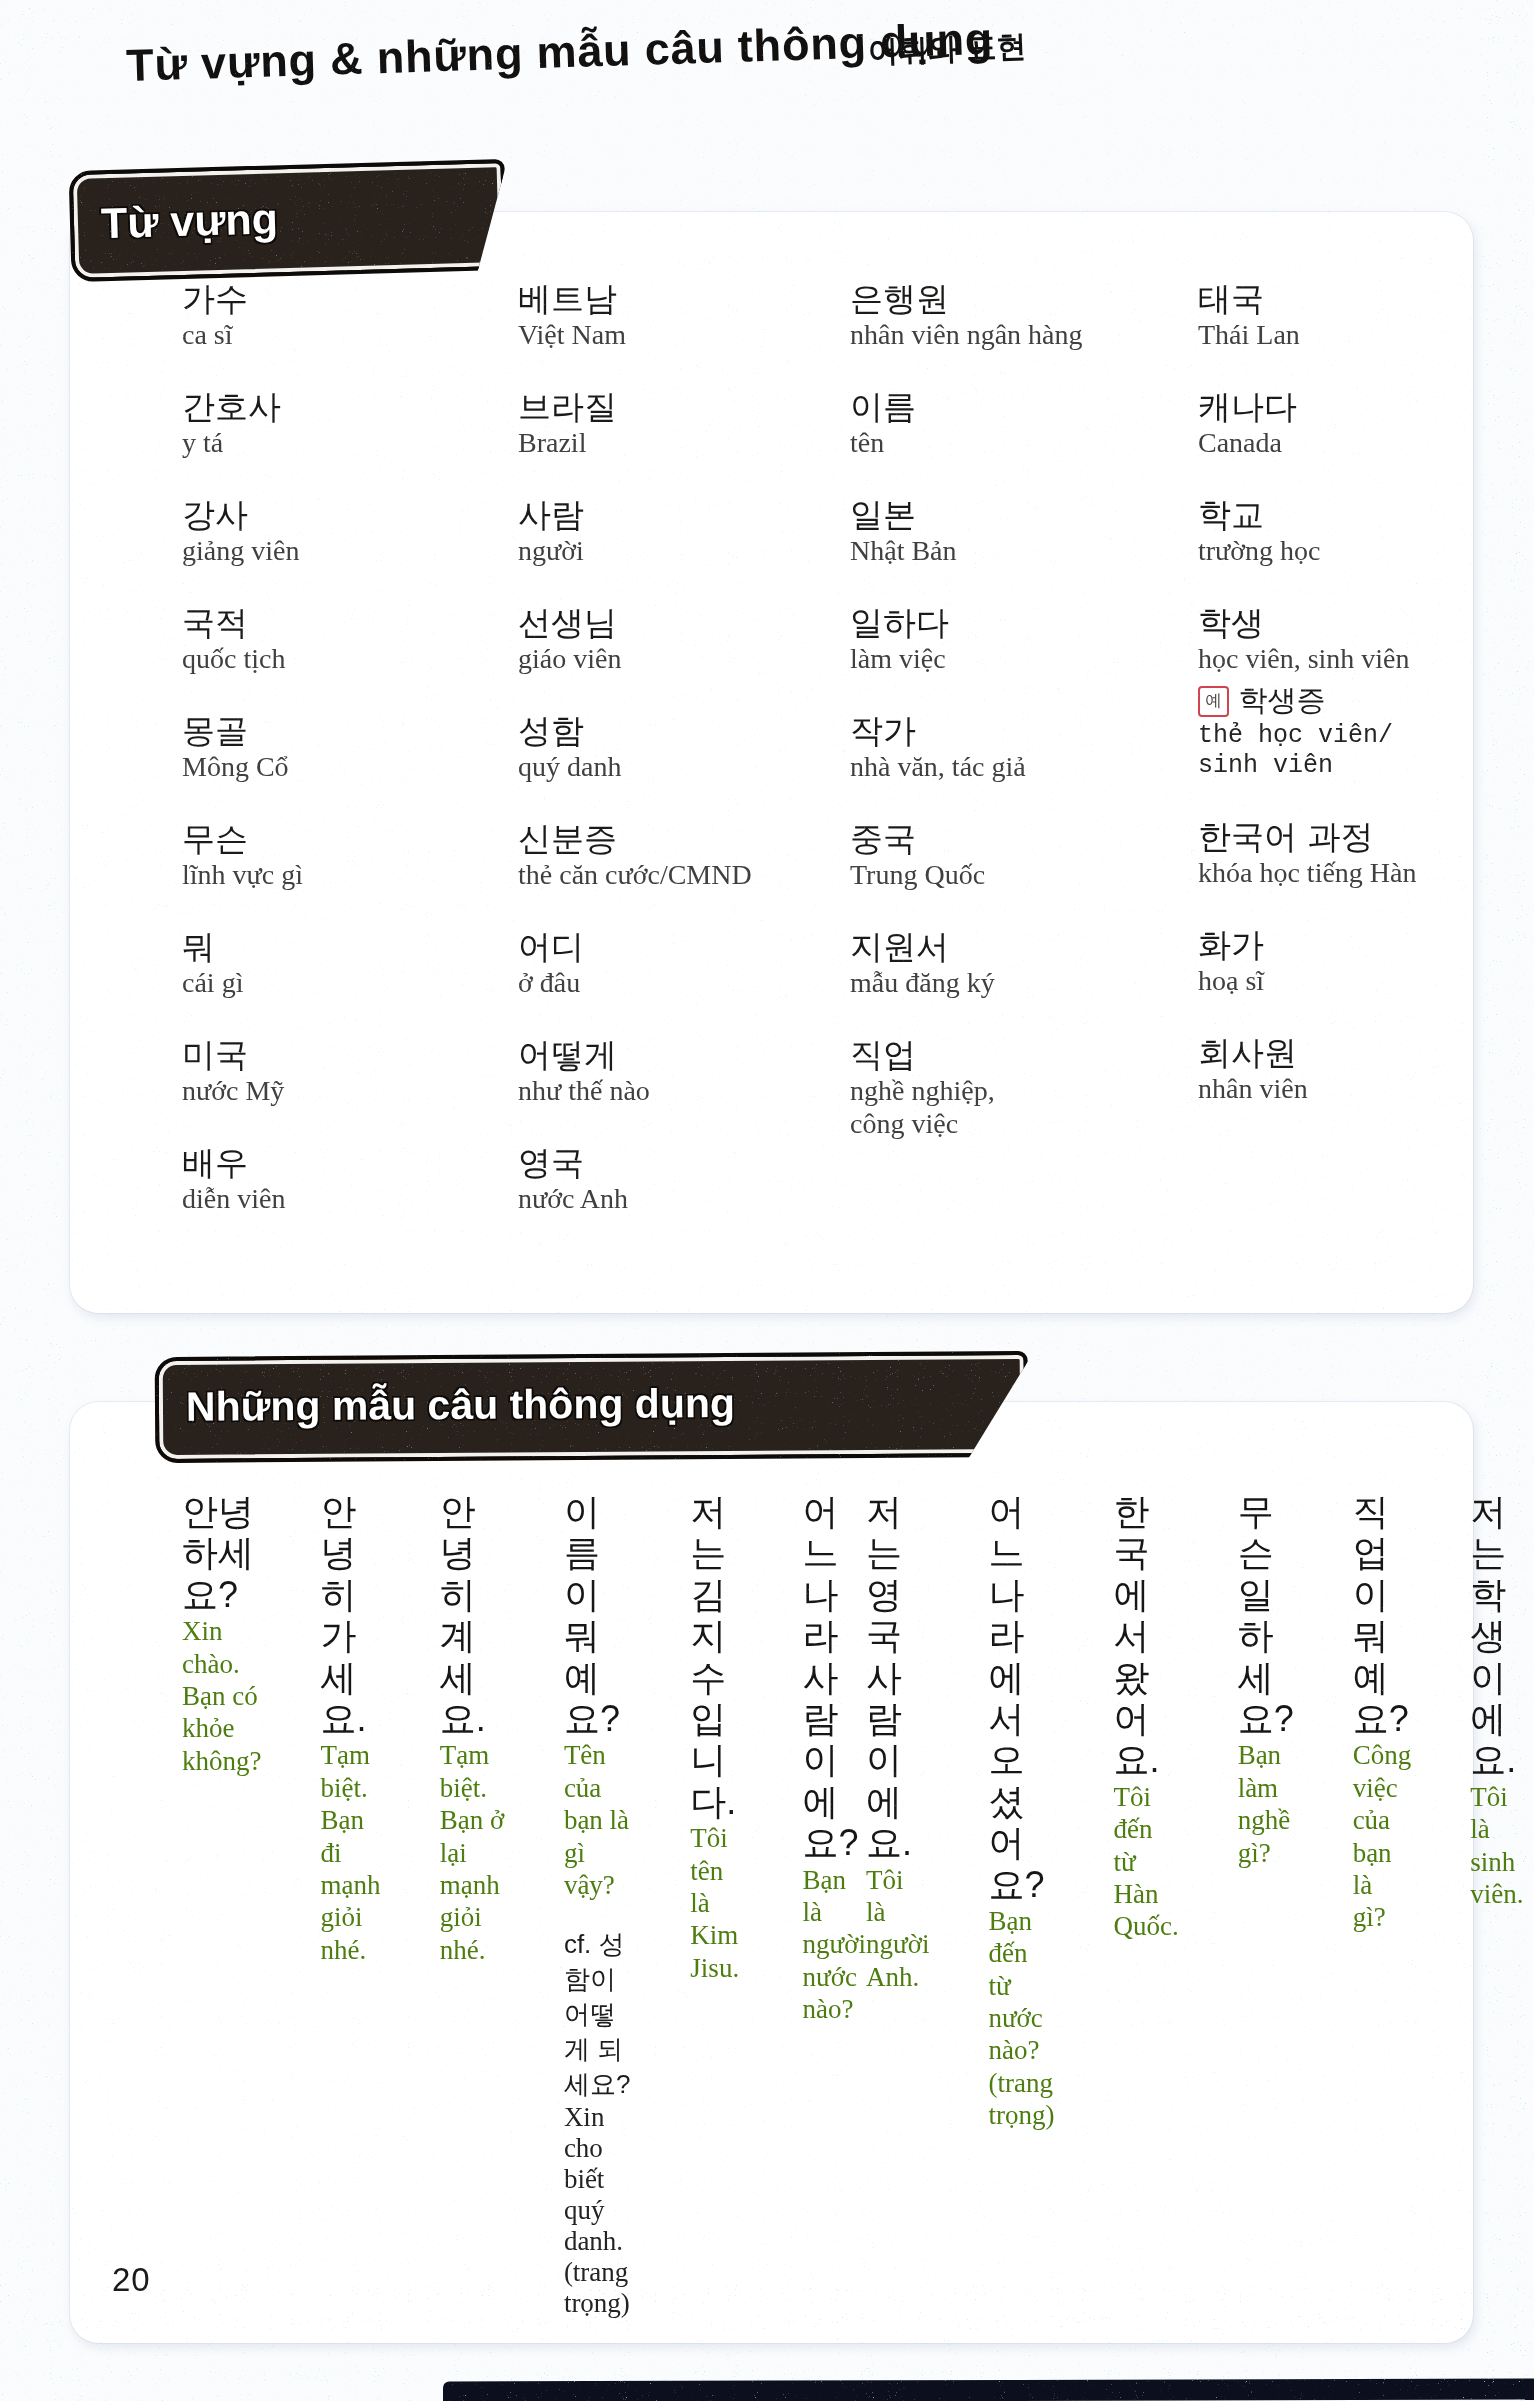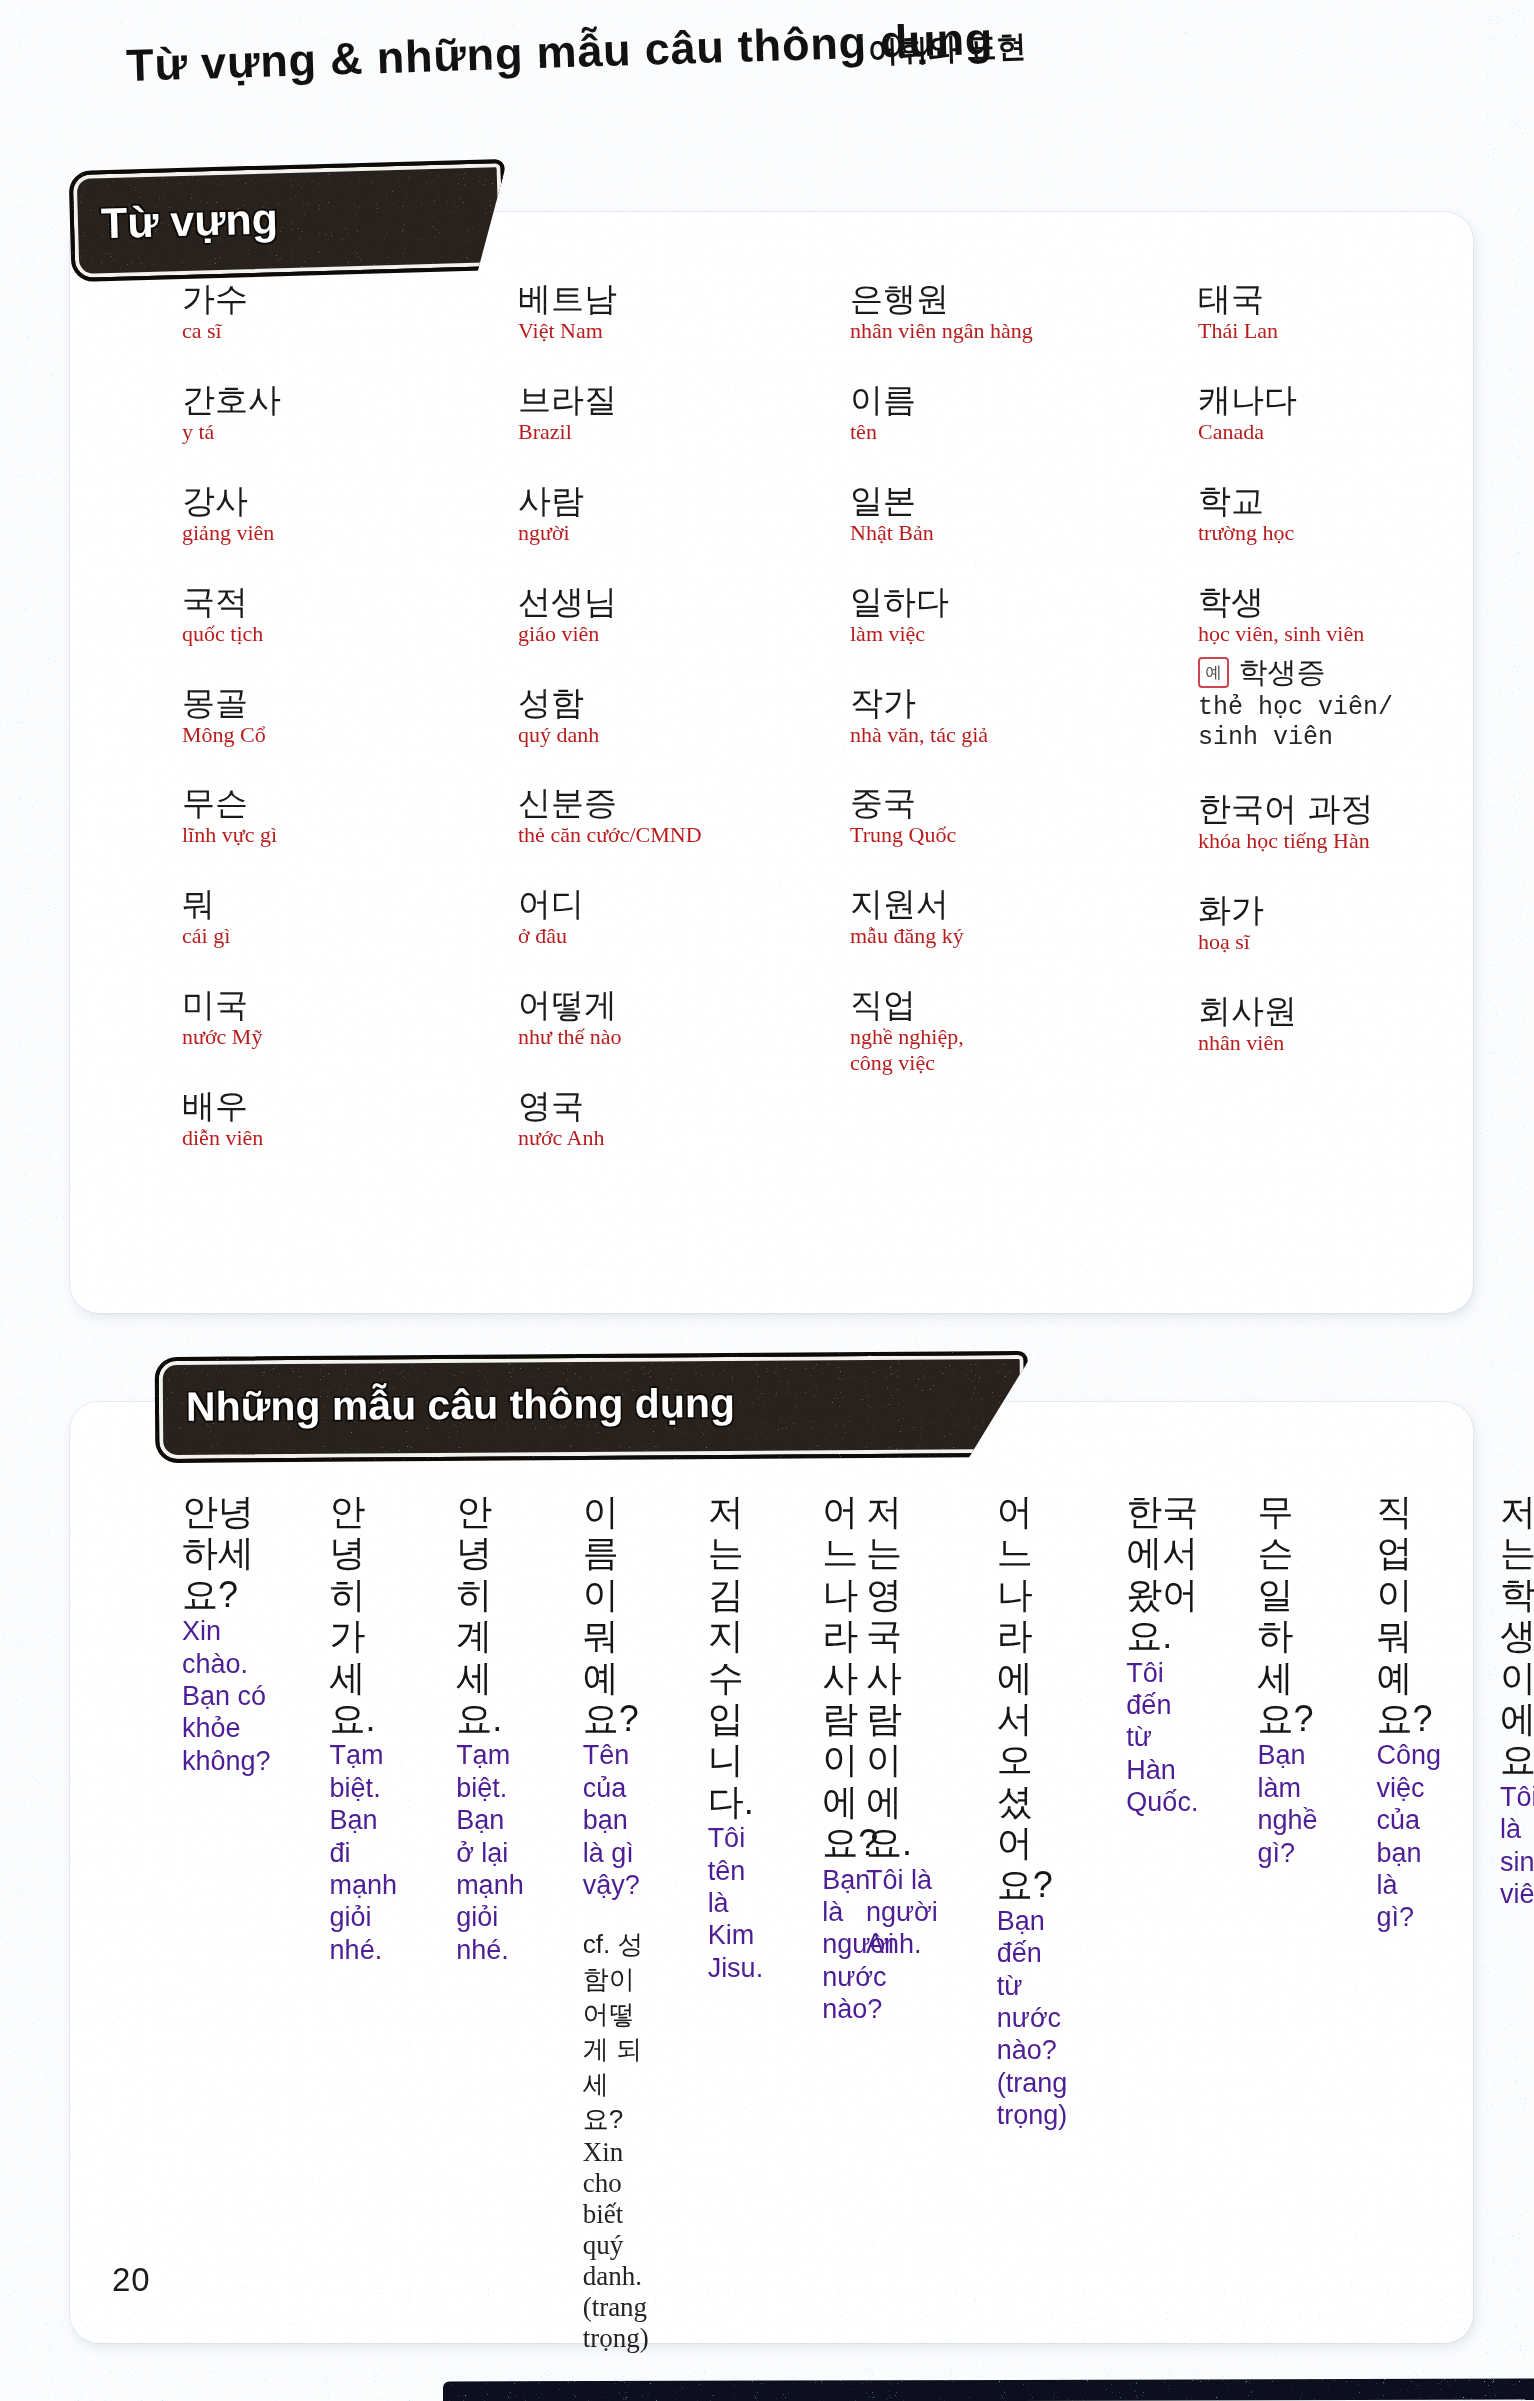--- a/index.html
+++ b/index.html
@@ -36,8 +36,8 @@
               padding:68px 24px 0 112px;display:grid;grid-template-columns:336px 332px 348px 1fr;}
   .vcol{display:flex;flex-direction:column;gap:37px;}
   .ventry .ko{font-size:33px;line-height:1.15;font-family:"DejaVu Sans","Liberation Sans",sans-serif;color:#1b1a19;}
-  .ventry .vi{font-size:22px;line-height:1.18;font-family:"Liberation Serif","DejaVu Serif",serif;
-              color:#b91c1c;white-space:pre-line;}
+  .ventry .vi{font-size:28px;line-height:1.18;font-family:"Liberation Serif","DejaVu Serif",serif;
+              color:#404040;white-space:pre-line;}
   .note{margin-top:6.3px;}
   .note-row{display:flex;align-items:center;gap:9.5px;}
   .note-box{width:27px;height:27px;border:2.4px solid #cf4450;border-radius:4px;background:#fff;

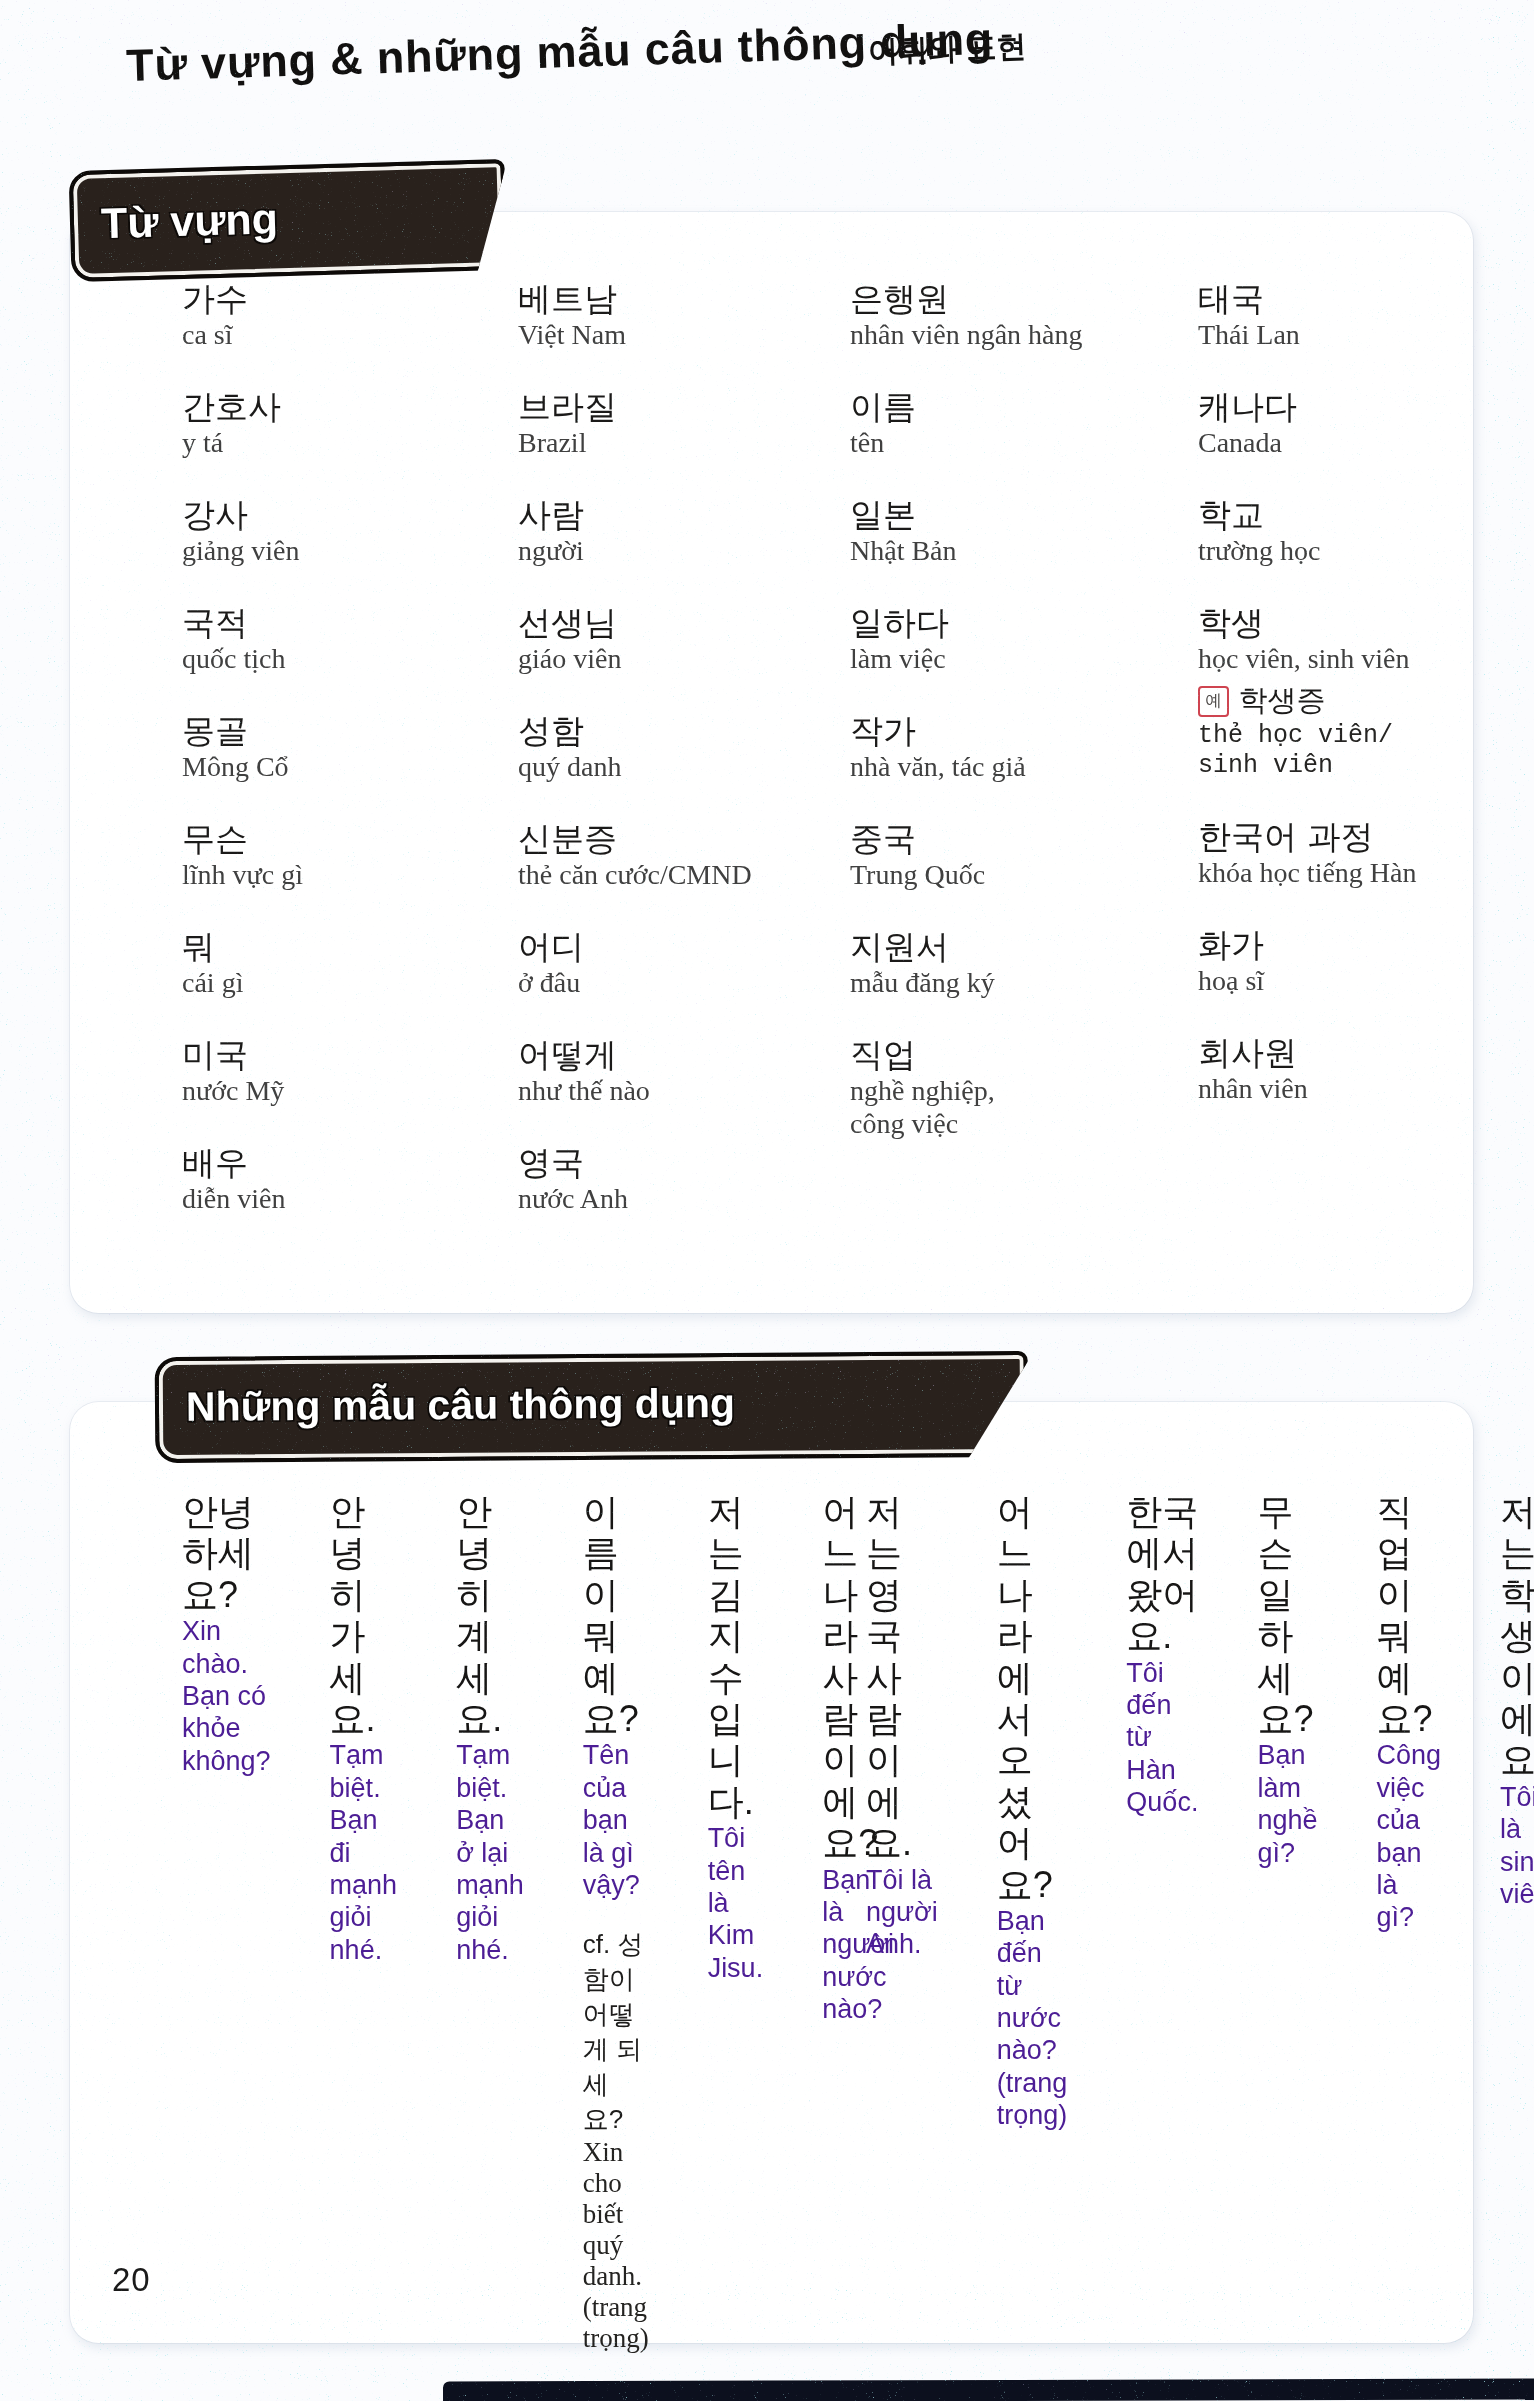--- a/index.html
+++ b/index.html
@@ -51,7 +51,7 @@
                padding:89px 24px 0 112px;display:grid;grid-template-columns:684px 1fr;}
   .pcol{display:flex;flex-direction:row;gap:59px;}
   .pentry .ko{font-size:36px;line-height:1.15;color:#171615;}
-  .pentry .vi{font-size:27px;line-height:1.2;font-family:Liberation Sans, sans-serif;color:#4c1d95;}
+  .pentry .vi{font-size:27px;line-height:1.2;font-family:Liberation Serif, serif;color:#4d7c0f;}
   .cf{margin-top:11px;}
   .cf .cfk{font-size:26px;color:#1d1c1b;margin-top:26px;}
   .cf .cfv{font-size:27px;font-family:"Liberation Serif","DejaVu Serif",serif;color:#242321;}

